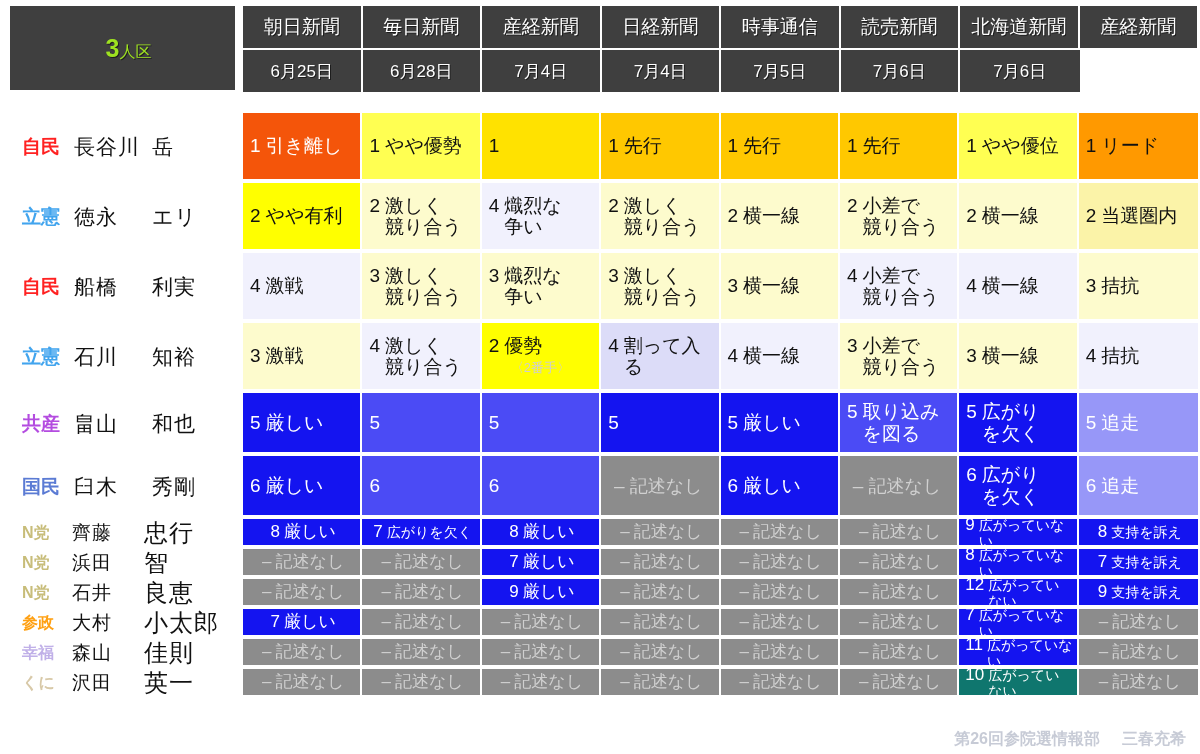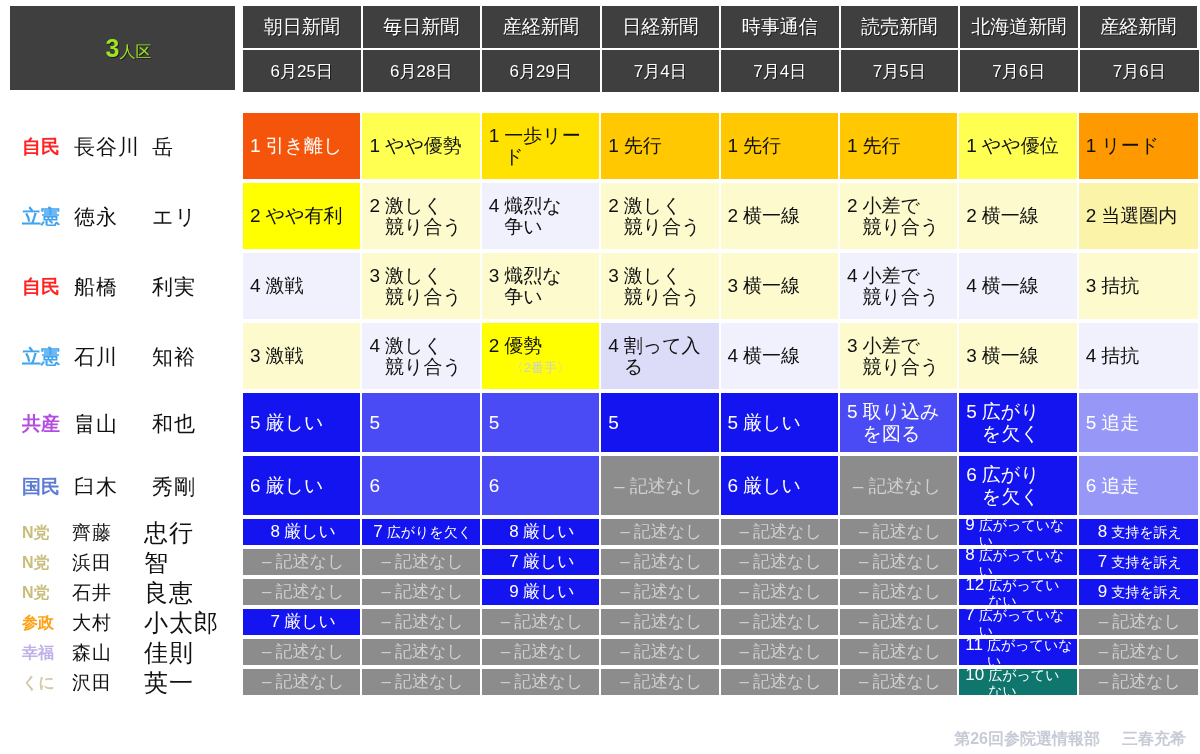--- a/index.html
+++ b/index.html
@@ -129,7 +129,6 @@
     <div class="hdr-cell hdr-paper">産経新聞</div>
     <div class="hdr-cell hdr-date">6月25日</div>
     <div class="hdr-cell hdr-date">6月28日</div>
-    <div class="hdr-cell hdr-date">6月29日</div>
     <div class="hdr-cell hdr-date">7月4日</div>
     <div class="hdr-cell hdr-date">7月4日</div>
     <div class="hdr-cell hdr-date">7月5日</div>

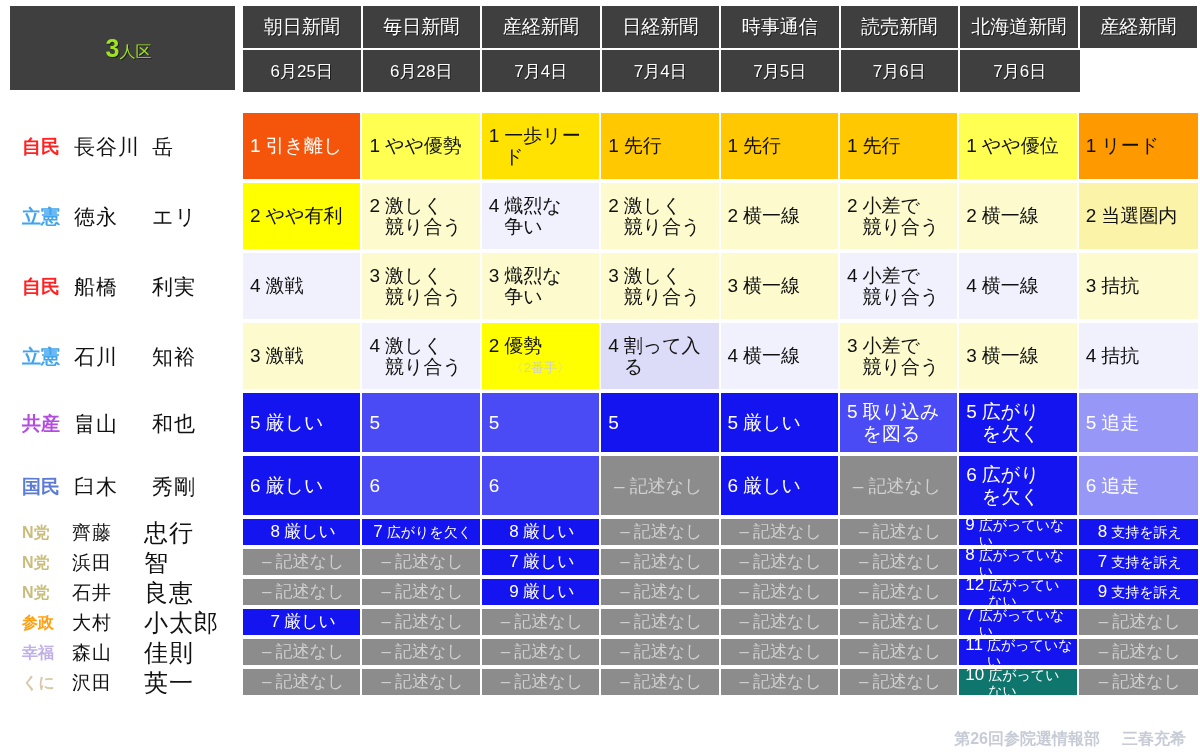--- a/index.html
+++ b/index.html
@@ -216,7 +216,6 @@
       <div class="cell" style="background: rgb(255, 226, 0); color: rgb(17, 17, 17); height: 68px;">
         <div class="line">
           <span class="num">1</span>
-          <span class="txt">一歩リード</span>
         </div>
       </div>
       <div class="cell" style="background: rgb(255, 200, 0); color: rgb(17, 17, 17); height: 68px;">

